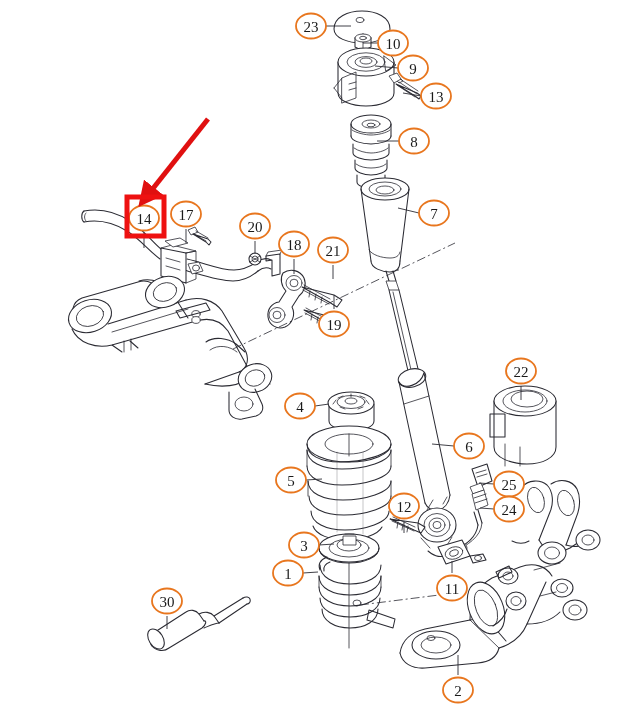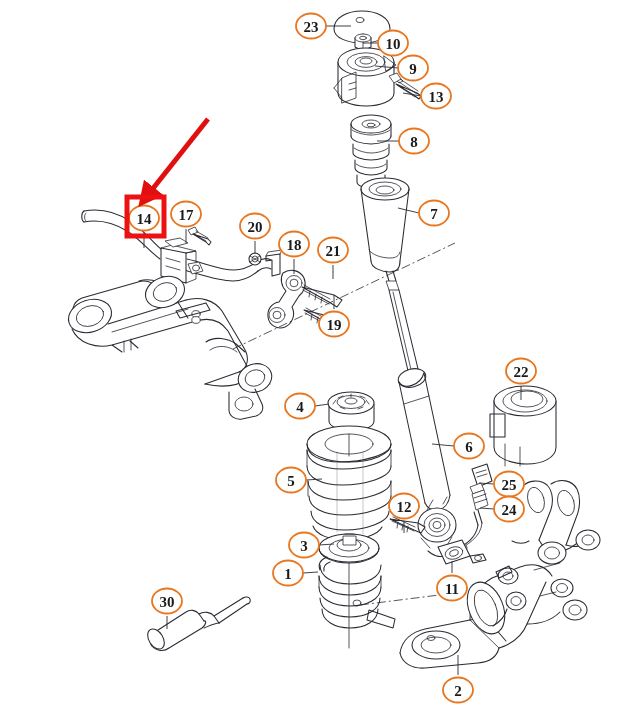--- a/index.html
+++ b/index.html
@@ -5,7 +5,7 @@
   html,body{margin:0;padding:0;background:#ffffff;}
   body{width:633px;height:717px;overflow:hidden;
        font-family:"Liberation Sans",sans-serif;}
-  #stage{position:relative;width:504px;height:717px;background:#fff;font-weight:bold;}
+  #stage{position:relative;width:504px;height:717px;background:#fff;}
   #stage svg{position:absolute;left:0;top:0;}
   .callout-num{font-family:"Liberation Serif",serif;font-size:15px;fill:#1a1a1a;
                text-anchor:middle;dominant-baseline:central;}

